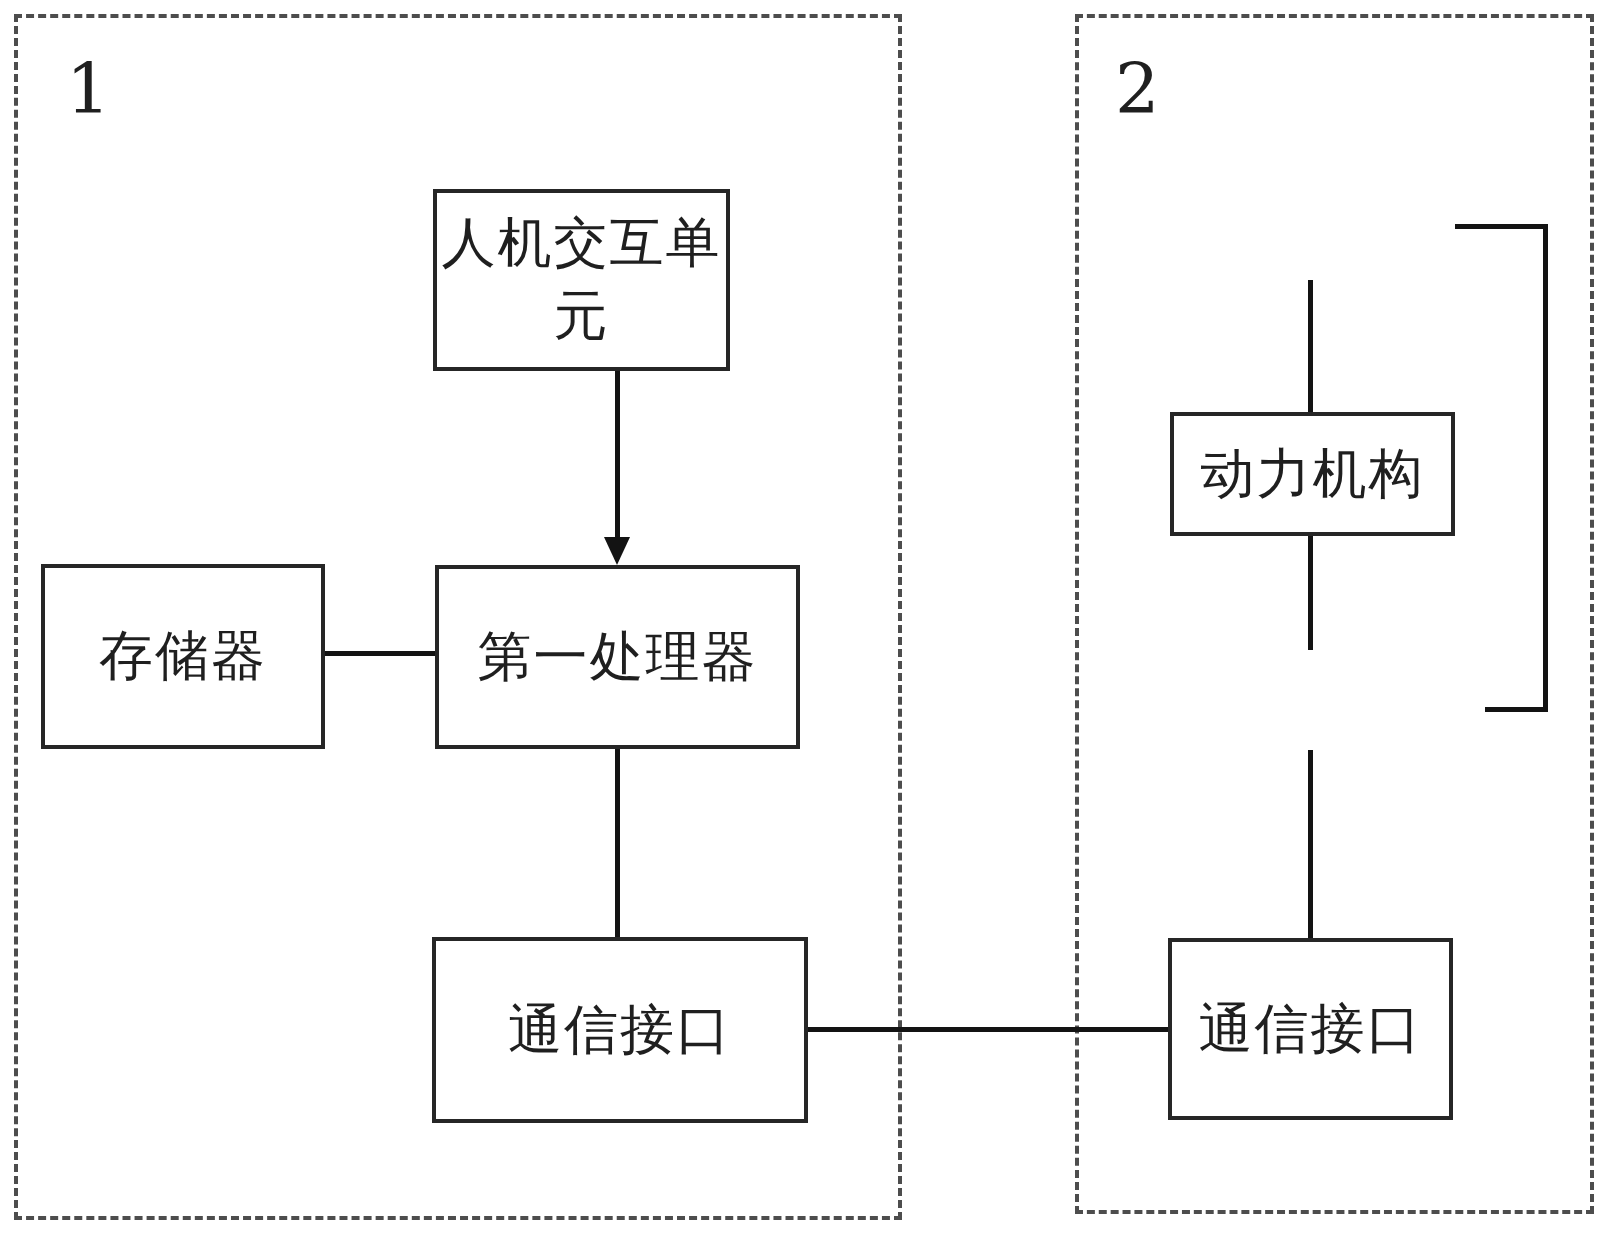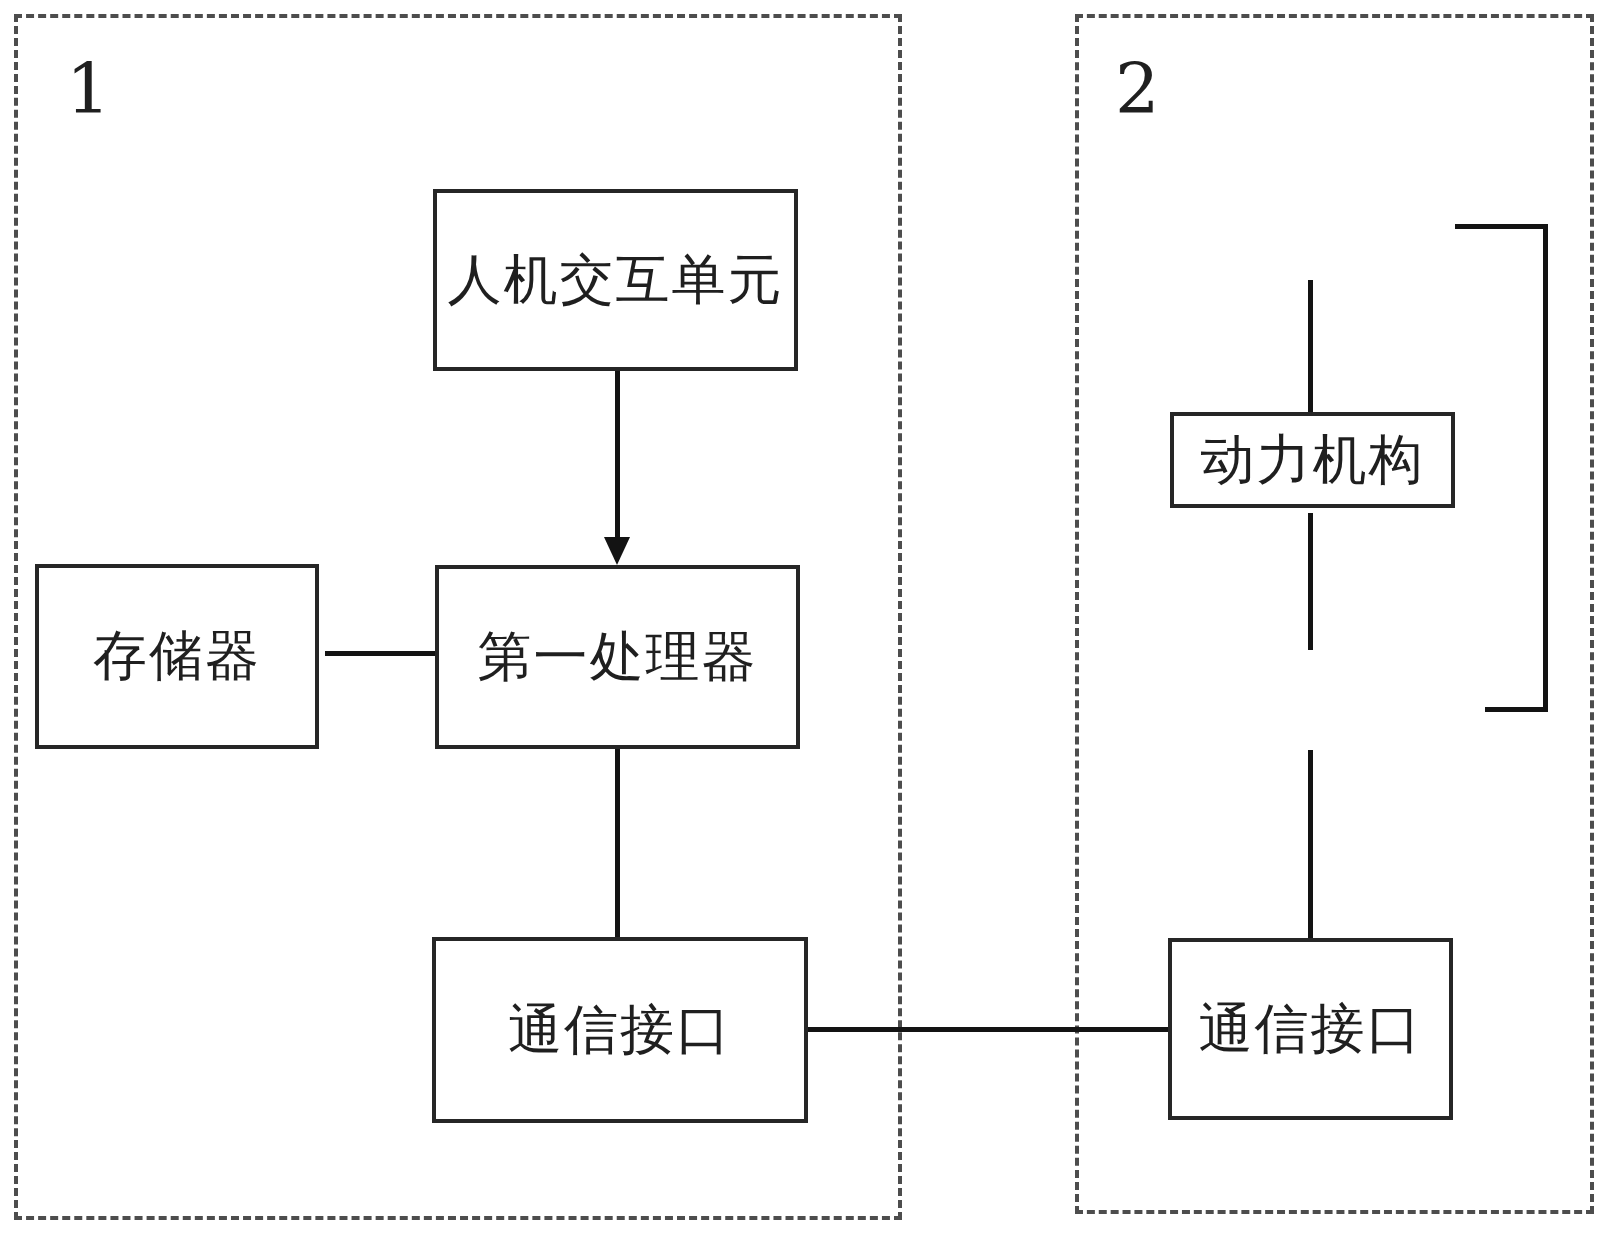--- a/index.html
+++ b/index.html
@@ -49,7 +49,7 @@
     letter-spacing: 2px;
     z-index: 2;
   }
-  #node-hmi       { left: 433px;  top: 189px; width: 365px; height: 182px; }
+  #node-hmi       { left: 433px;  top: 189px; width: 297px; height: 182px; }
   #node-memory    { left: 35px;   top: 564px; width: 284px; height: 185px; justify-content: center; }
   #node-proc1     { left: 435px;  top: 565px; width: 365px; height: 184px; text-align: right; }
   #node-comm1     { left: 432px;  top: 937px; width: 376px; height: 186px; }

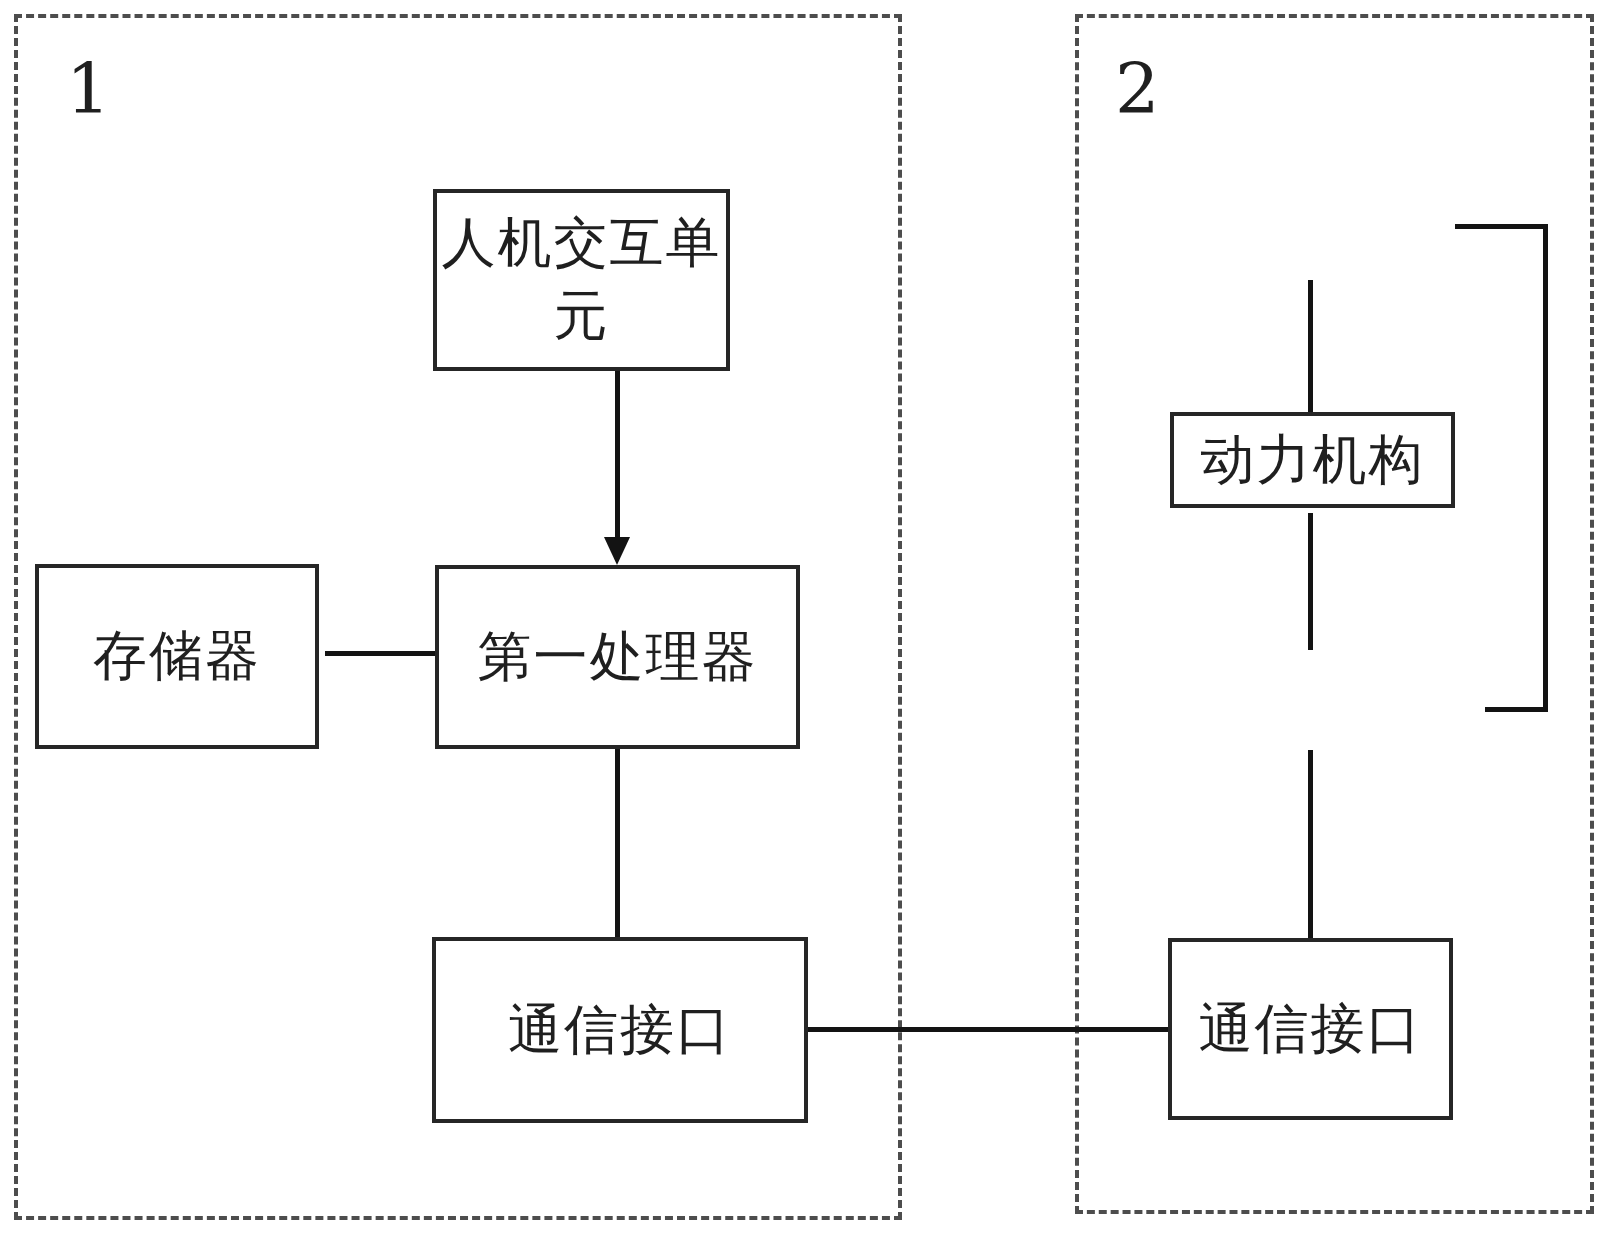--- a/index.html
+++ b/index.html
@@ -54,7 +54,7 @@
   #node-proc1     { left: 435px;  top: 565px; width: 365px; height: 184px; text-align: right; }
   #node-comm1     { left: 432px;  top: 937px; width: 376px; height: 186px; }
   #node-injection { left: 1170px; top: 178px; width: 285px; height: 102px; }
-  #node-power     { left: 1170px; top: 412px; width: 285px; height: 96px; }
+  #node-power     { left: 1170px; top: 412px; width: 285px; height: 124px; }
   #node-proc2     { left: 1140px; top: 650px; width: 345px; height: 100px; }
   #node-comm2     { left: 1168px; top: 938px; width: 285px; height: 182px; }
 

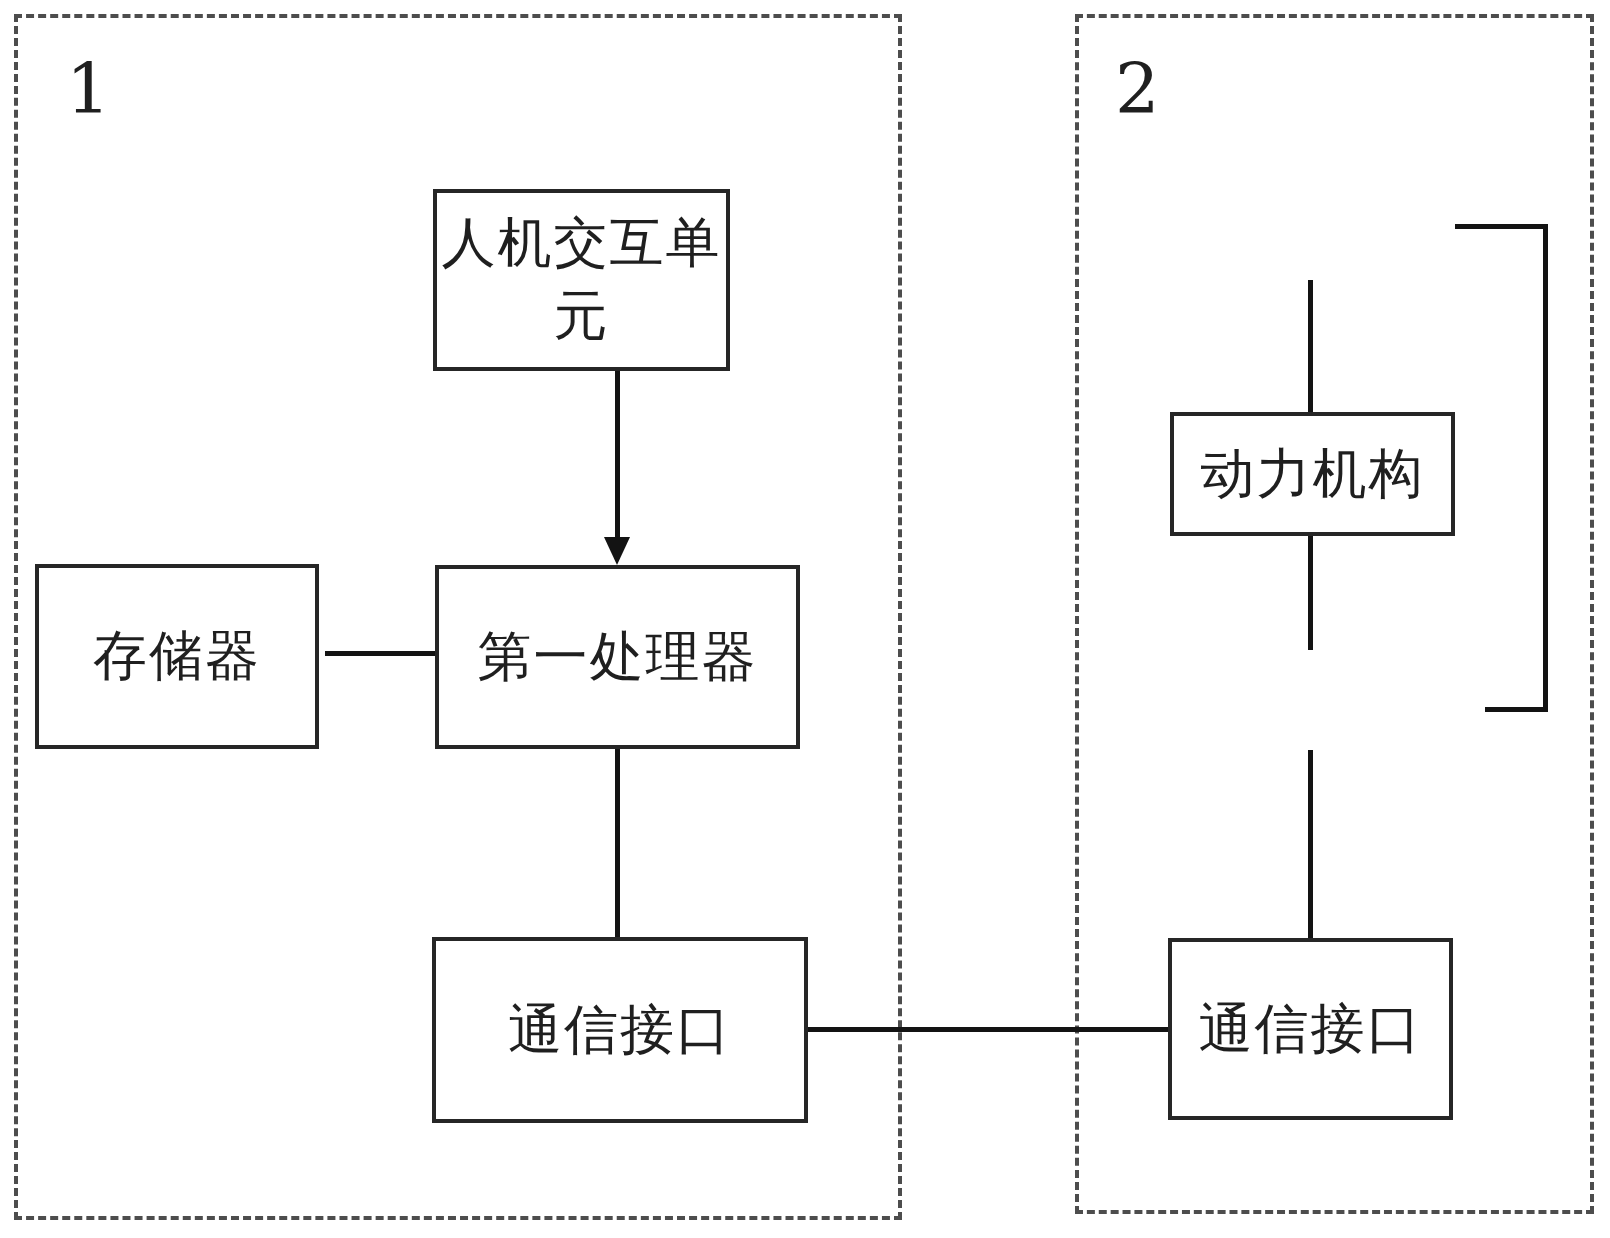--- a/index.html
+++ b/index.html
@@ -50,7 +50,7 @@
     z-index: 2;
   }
   #node-hmi       { left: 433px;  top: 189px; width: 297px; height: 182px; }
-  #node-memory    { left: 35px;   top: 564px; width: 284px; height: 185px; justify-content: center; }
+  #node-memory    { left: 41px;   top: 564px; width: 284px; height: 185px; justify-content: center; }
   #node-proc1     { left: 435px;  top: 565px; width: 365px; height: 184px; text-align: right; }
   #node-comm1     { left: 432px;  top: 937px; width: 376px; height: 186px; }
   #node-injection { left: 1170px; top: 178px; width: 285px; height: 102px; }

